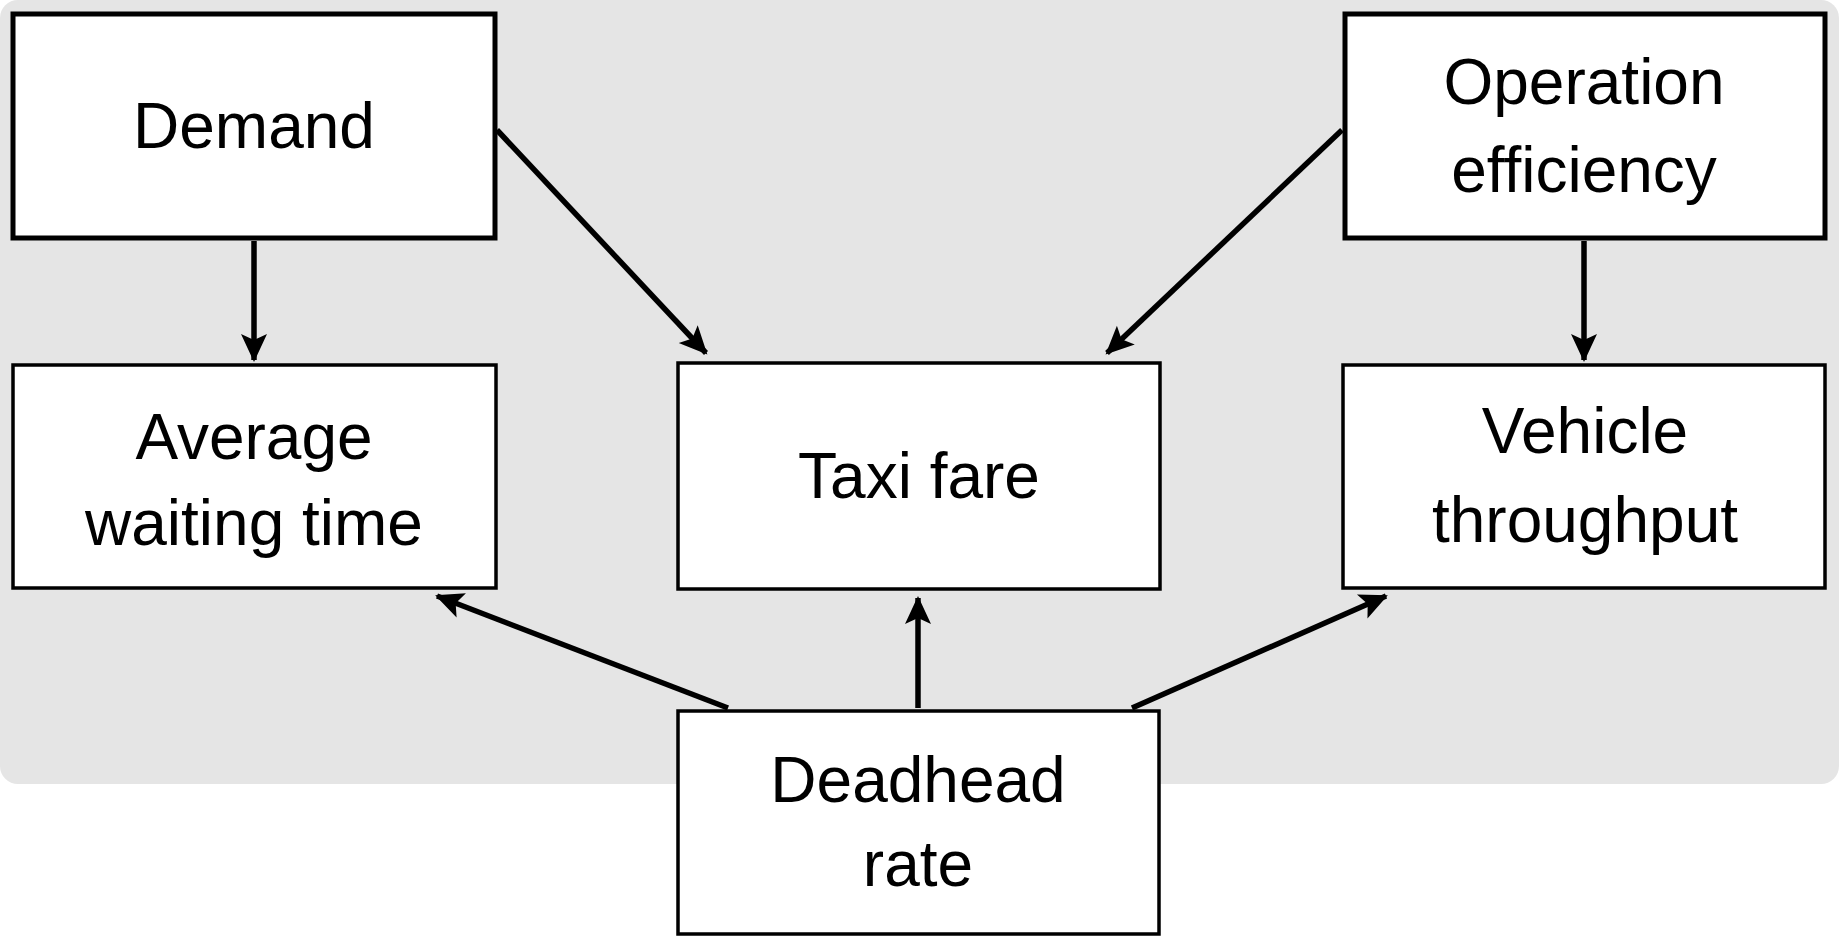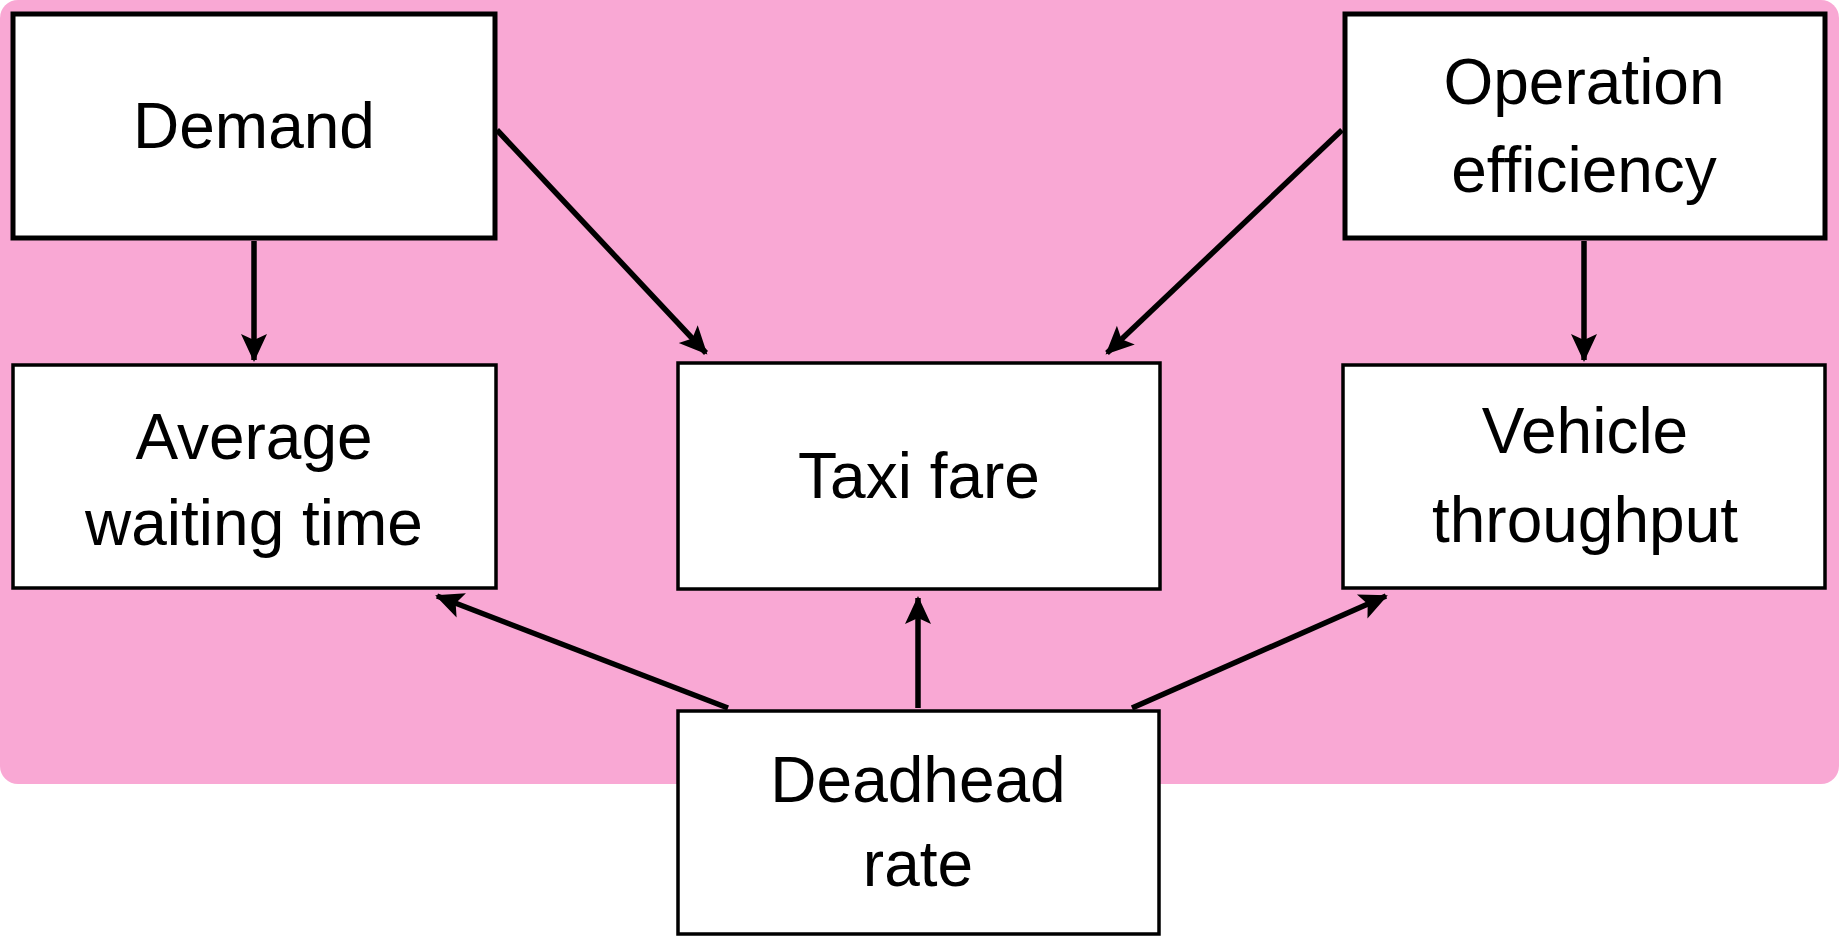--- a/index.html
+++ b/index.html
@@ -15,7 +15,7 @@
     position: relative;
     width: 1839px;
     height: 784px;
-    background: #f9a8d4;
+    background: #e5e5e5;
     border-radius: 18px;
   }
   svg { display: block; }

